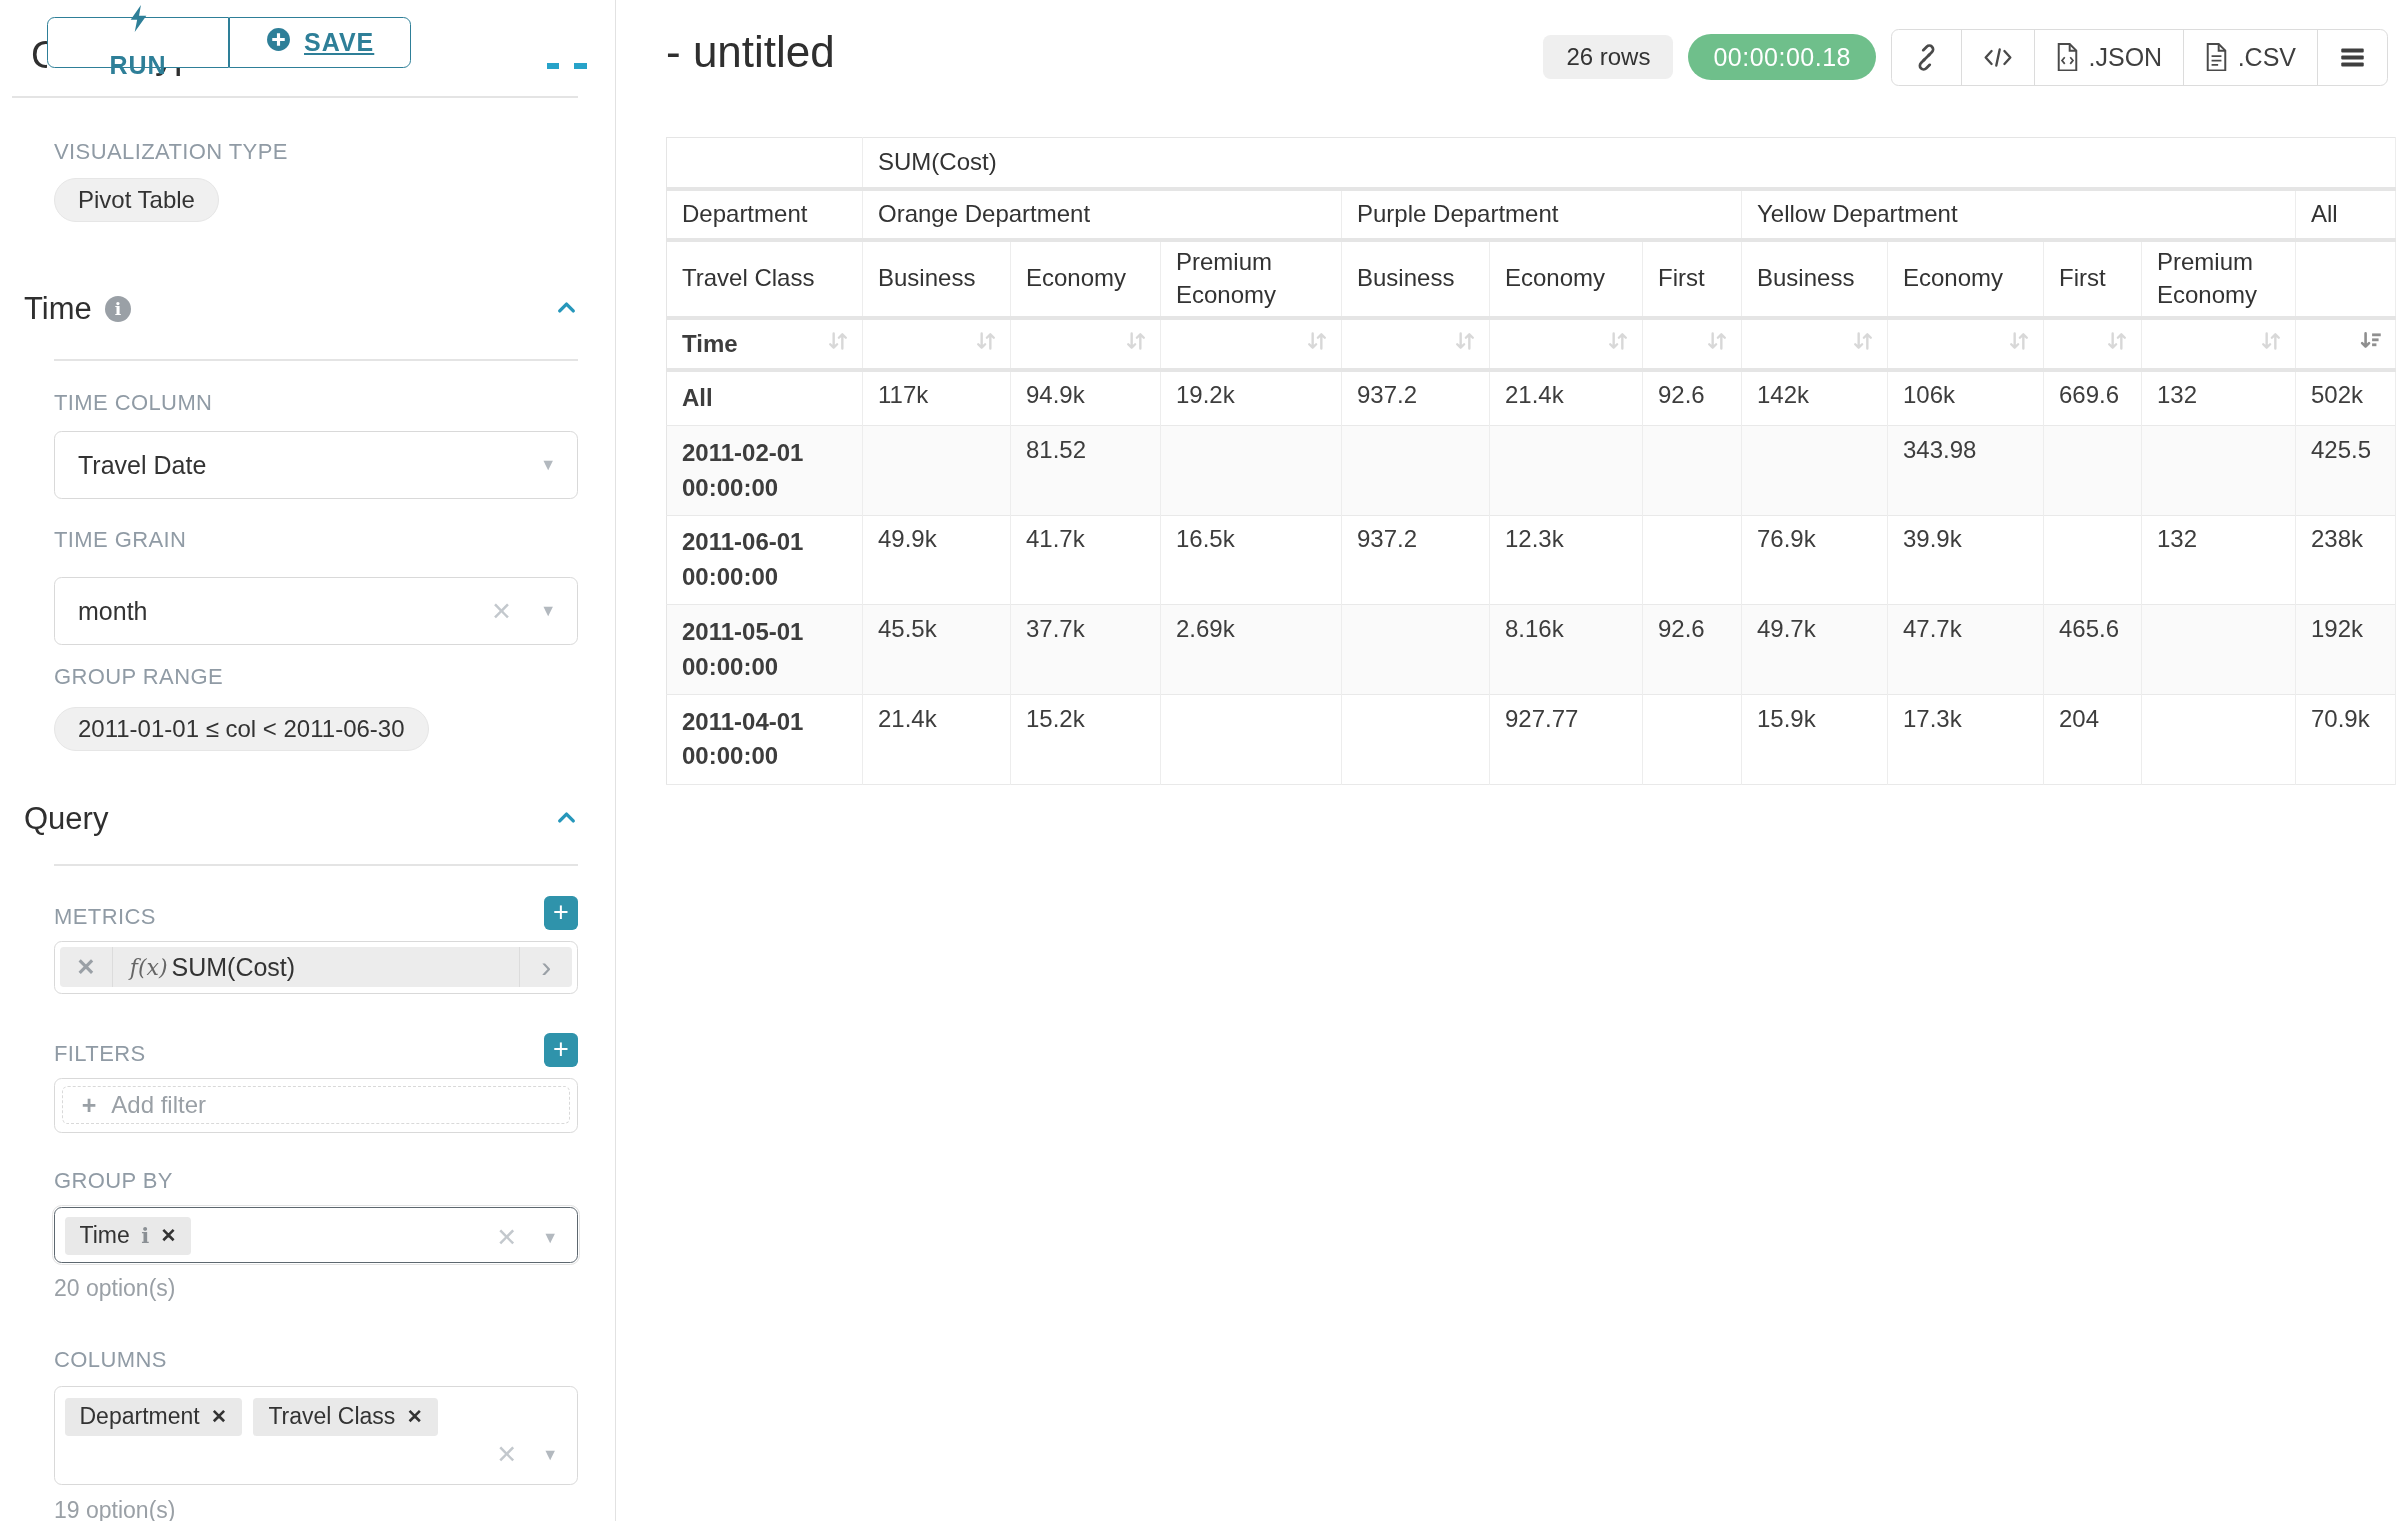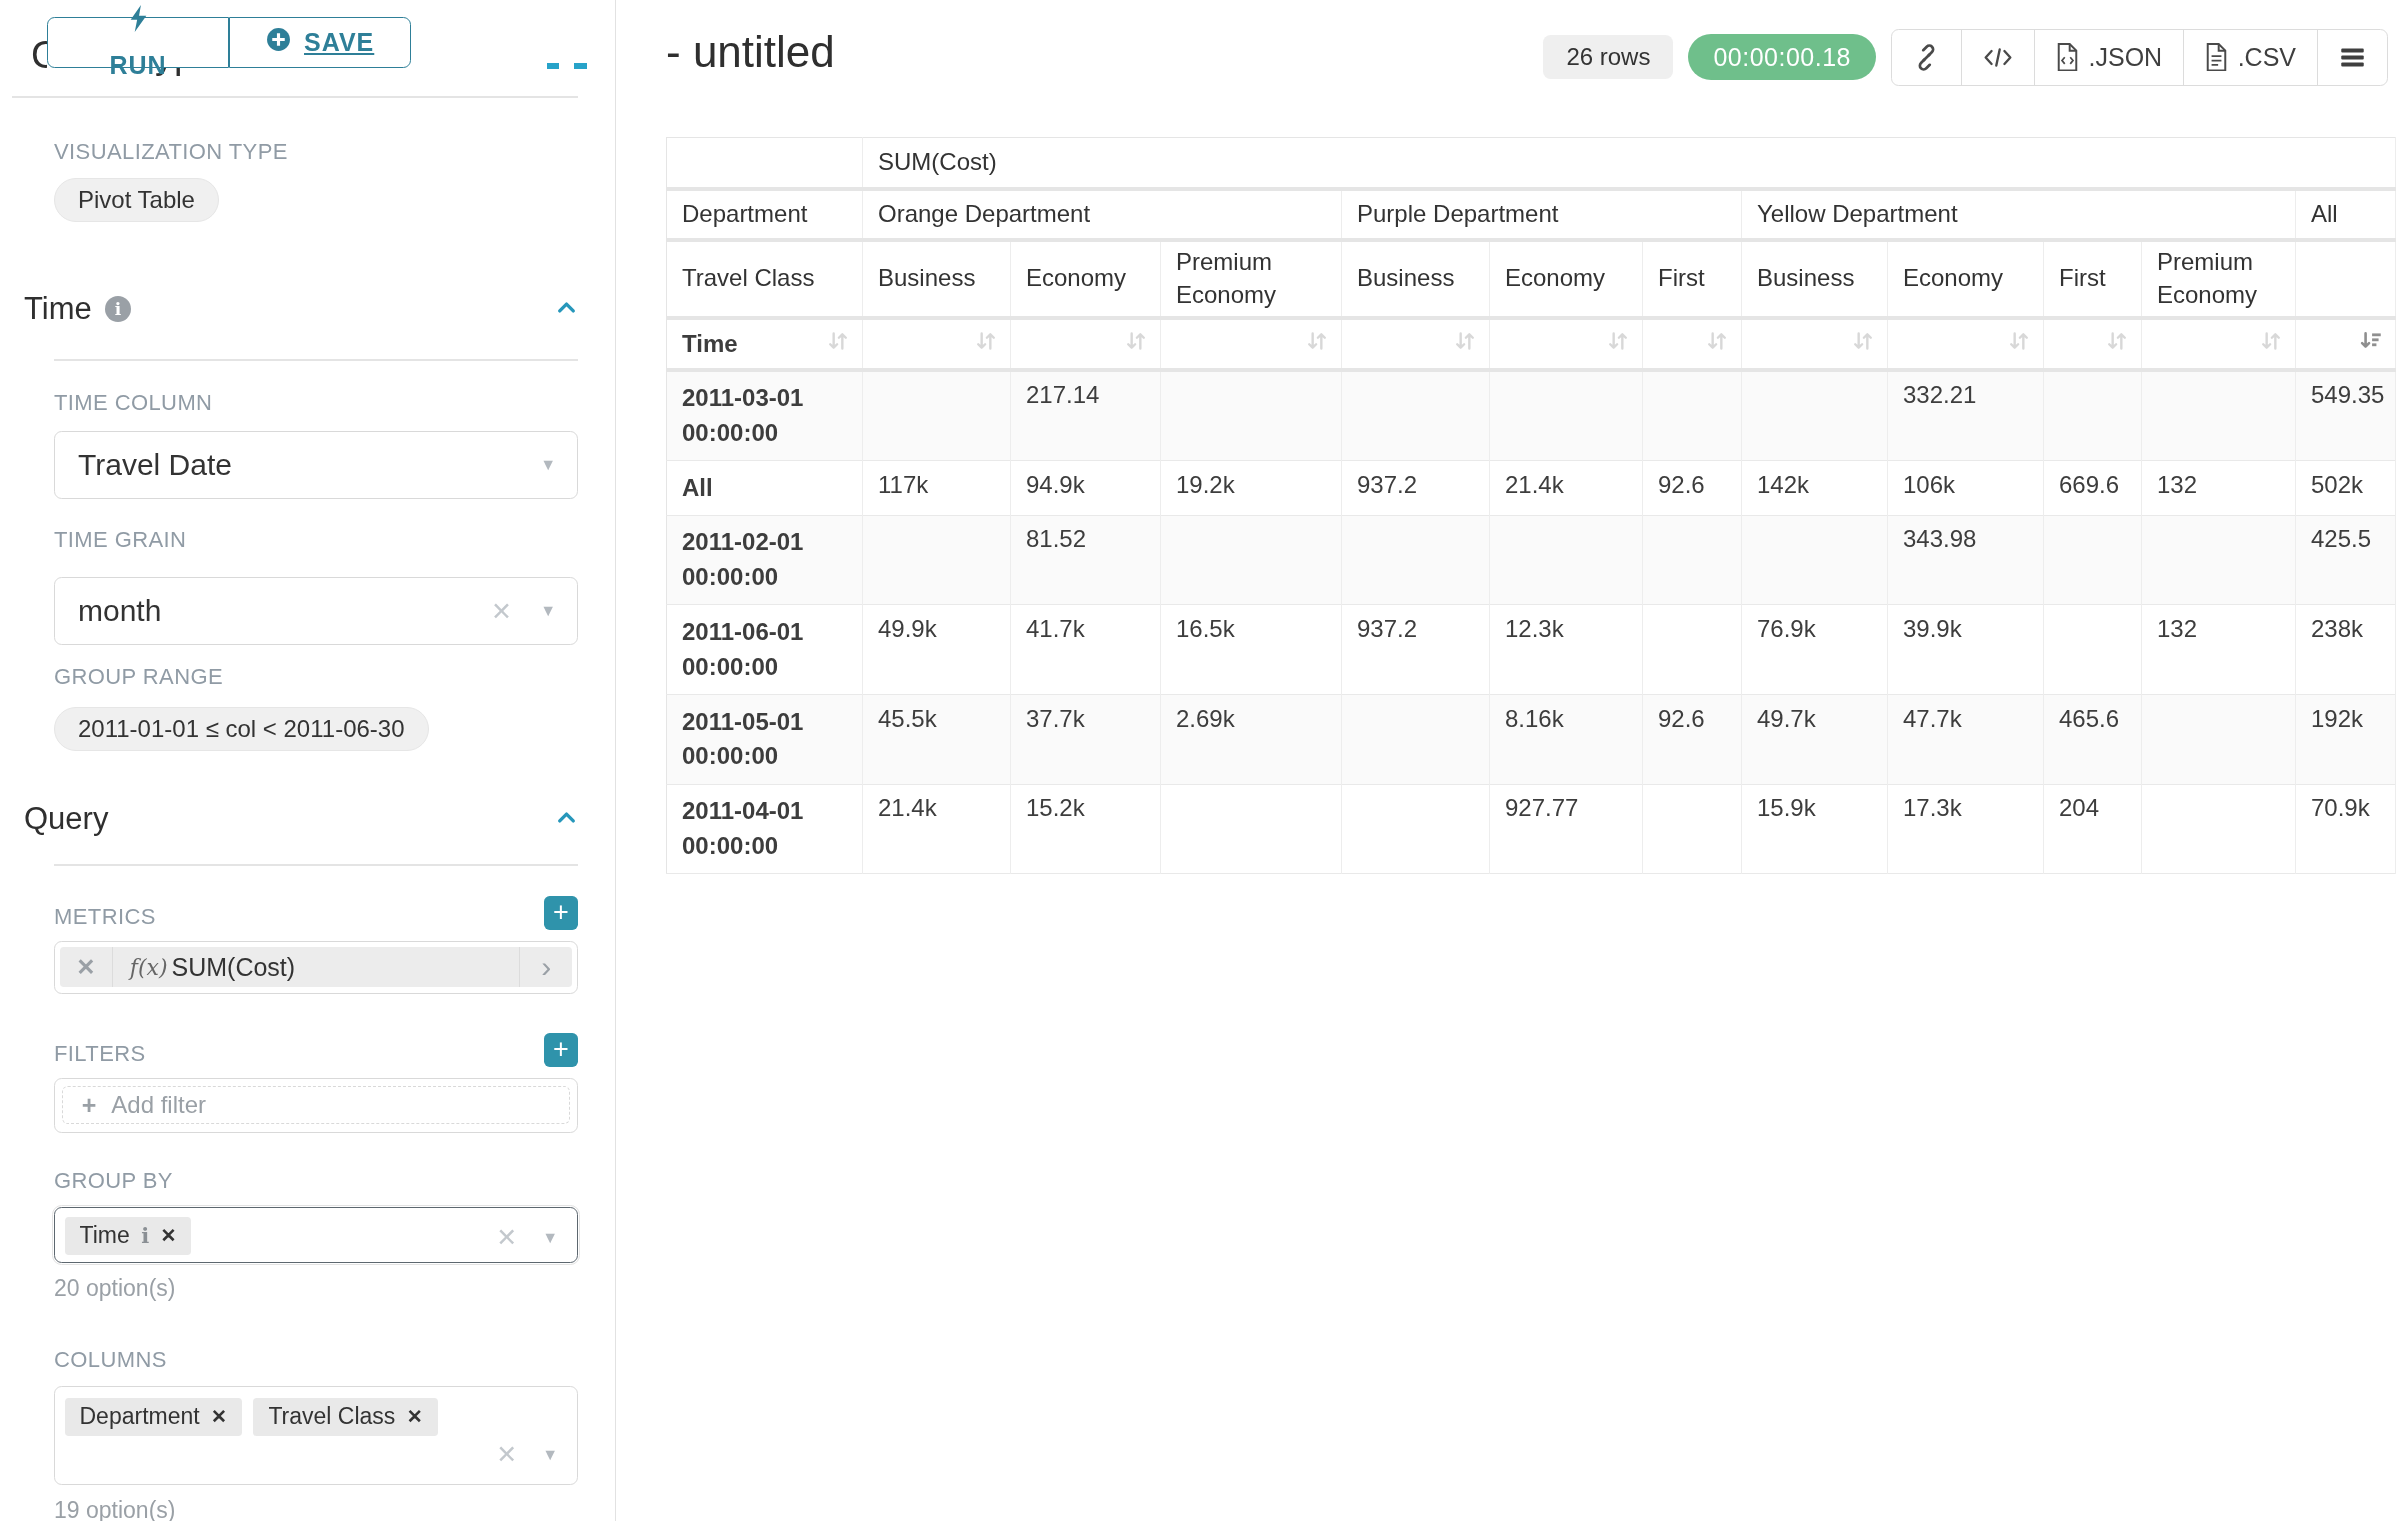--- a/index.html
+++ b/index.html
@@ -494,20 +494,6 @@
             </tr>
           </thead>
           <tbody>
-            <tr class="tall striped">
-              <th>2011-03-01 00:00:00</th>
-              <td></td>
-              <td>217.14</td>
-              <td></td>
-              <td></td>
-              <td></td>
-              <td></td>
-              <td></td>
-              <td>332.21</td>
-              <td></td>
-              <td></td>
-              <td>549.35</td>
-            </tr>
             <tr class="short">
               <th>All</th>
               <td>117k</td>

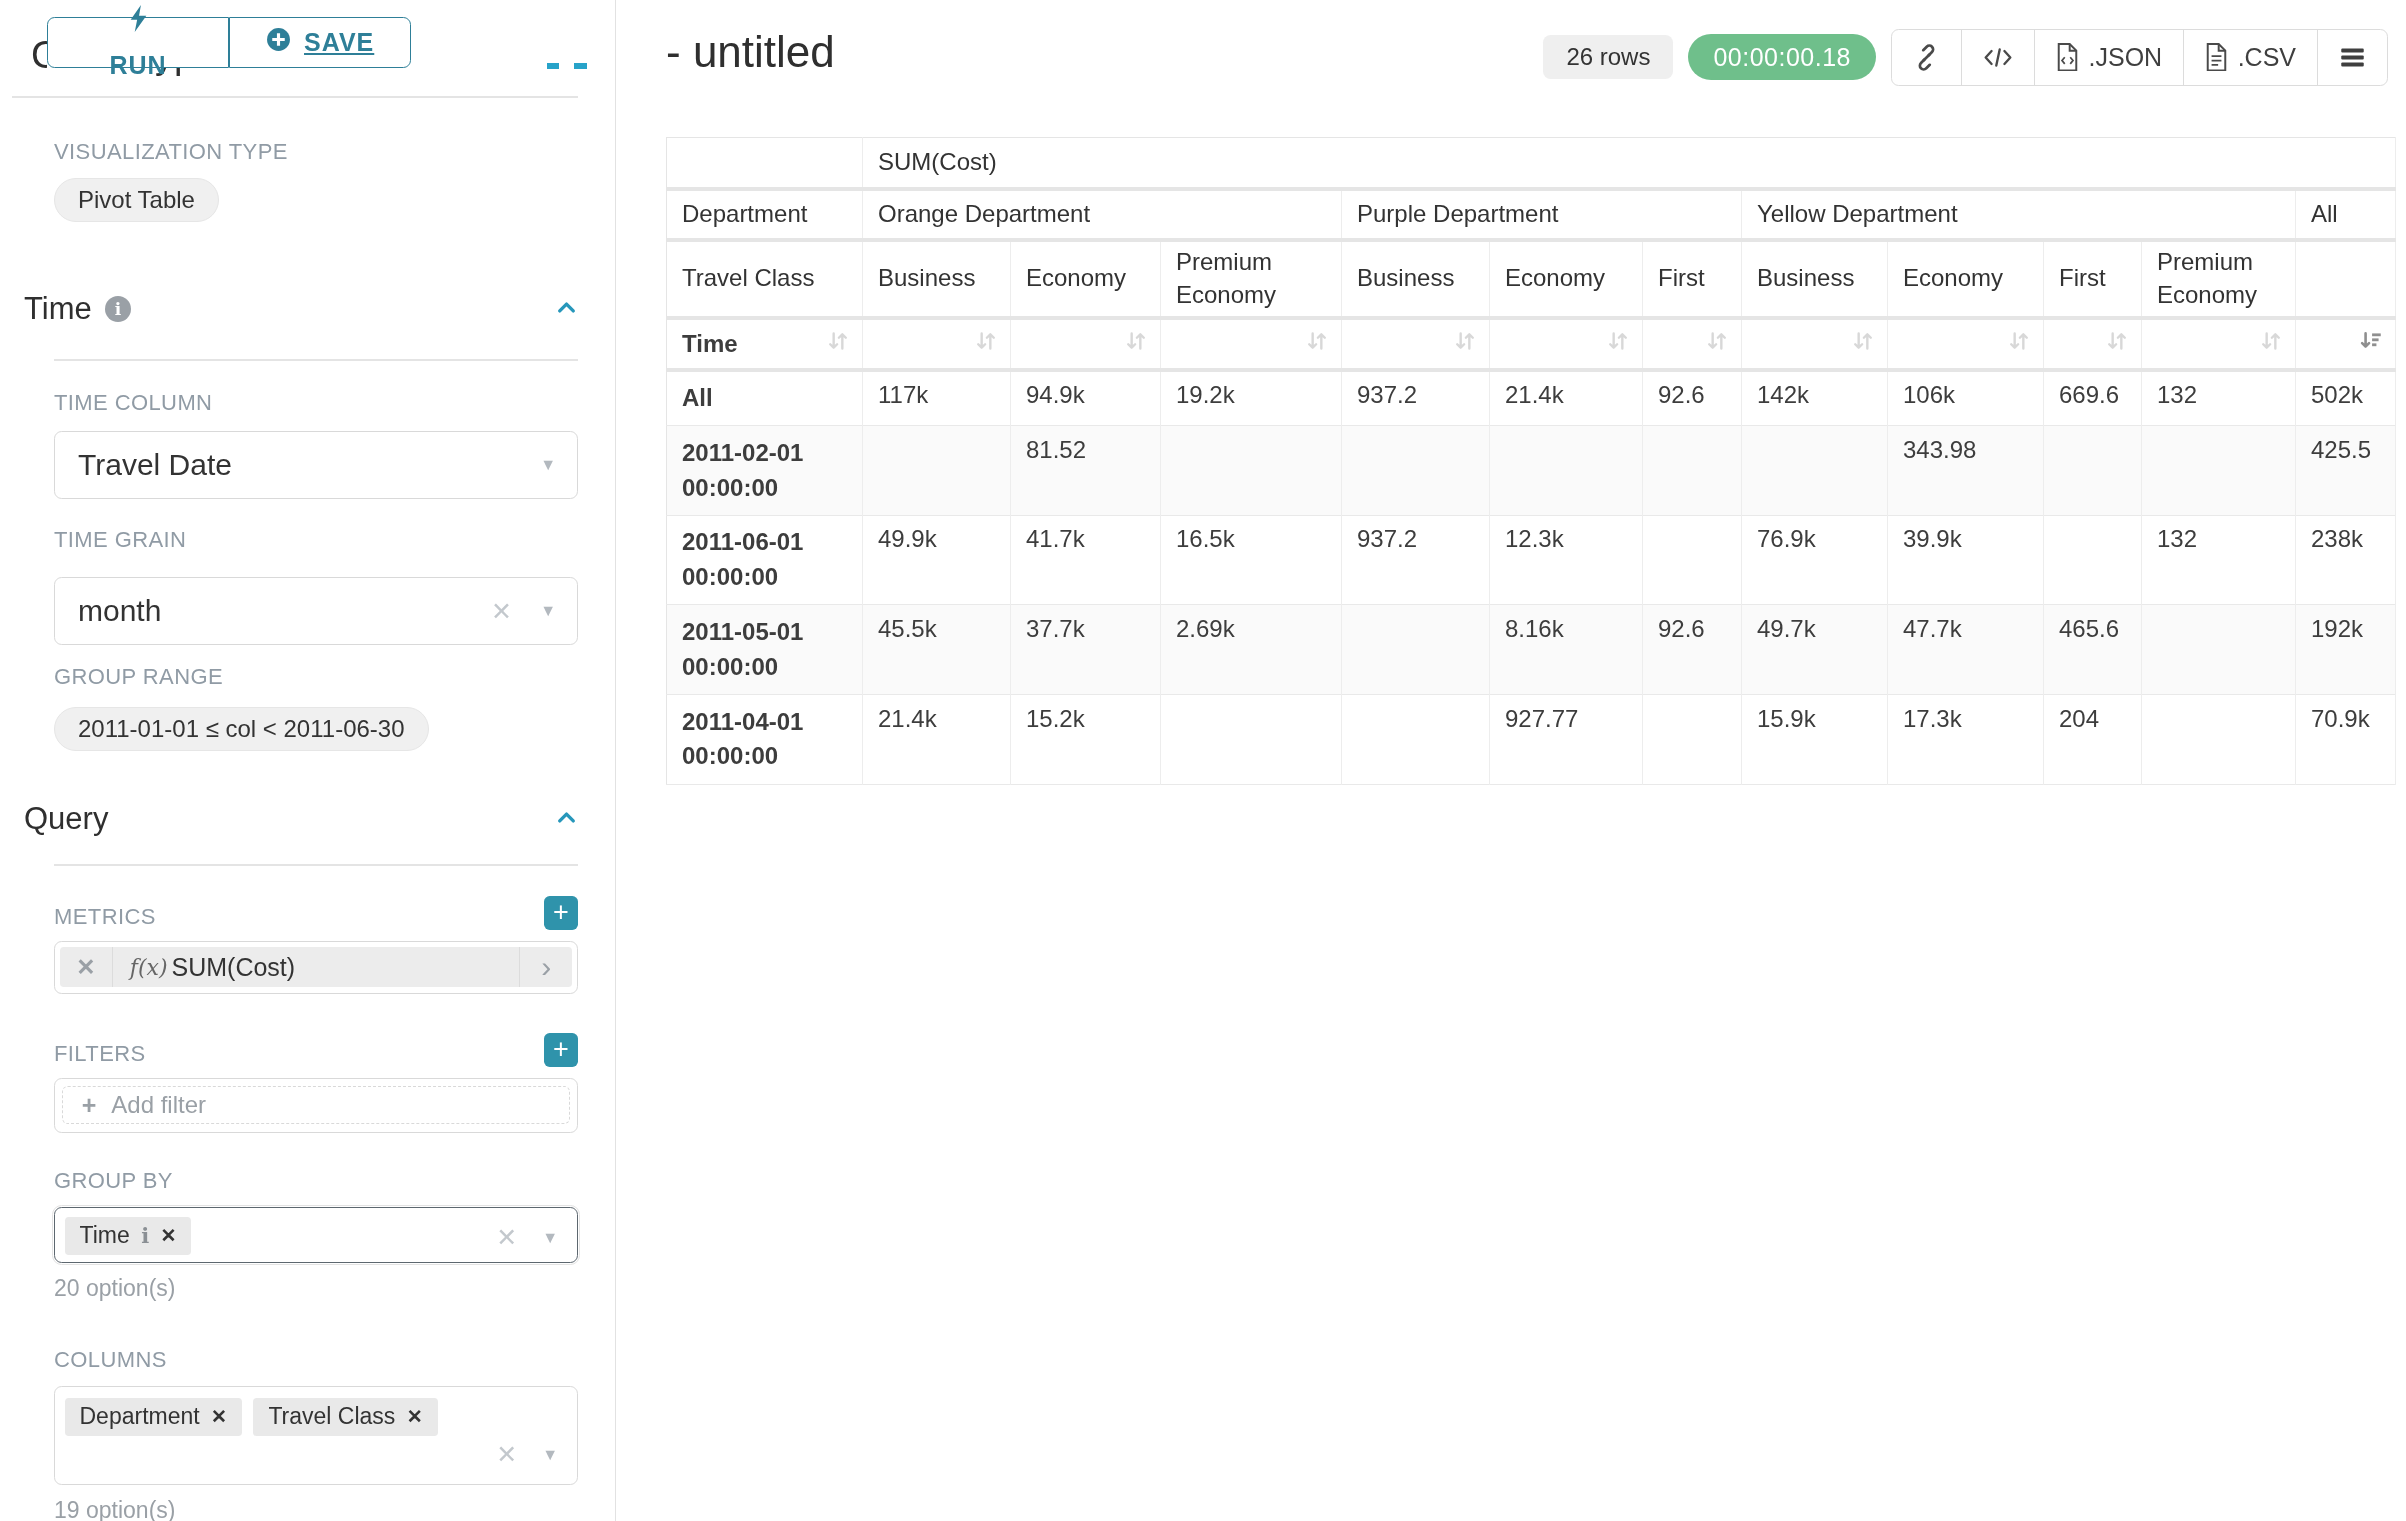--- a/index.html
+++ b/index.html
@@ -44,7 +44,7 @@
 
   .select-box { position:relative; border:1.9px solid #d9d9d9; border-radius:7.6px; background:#fff;
                 width:524px; display:flex; align-items:center; }
-  .select-value { font-size:30px; color:#333; padding-left:23px; }
+  .select-value { font-size:25px; color:#333; padding-left:23px; }
   .caret { position:absolute; right:21px; color:#b3b9bf; font-size:16px; }
   .clear-x { position:absolute; right:65px; color:#c3c8cd; font-size:25px; }
 

